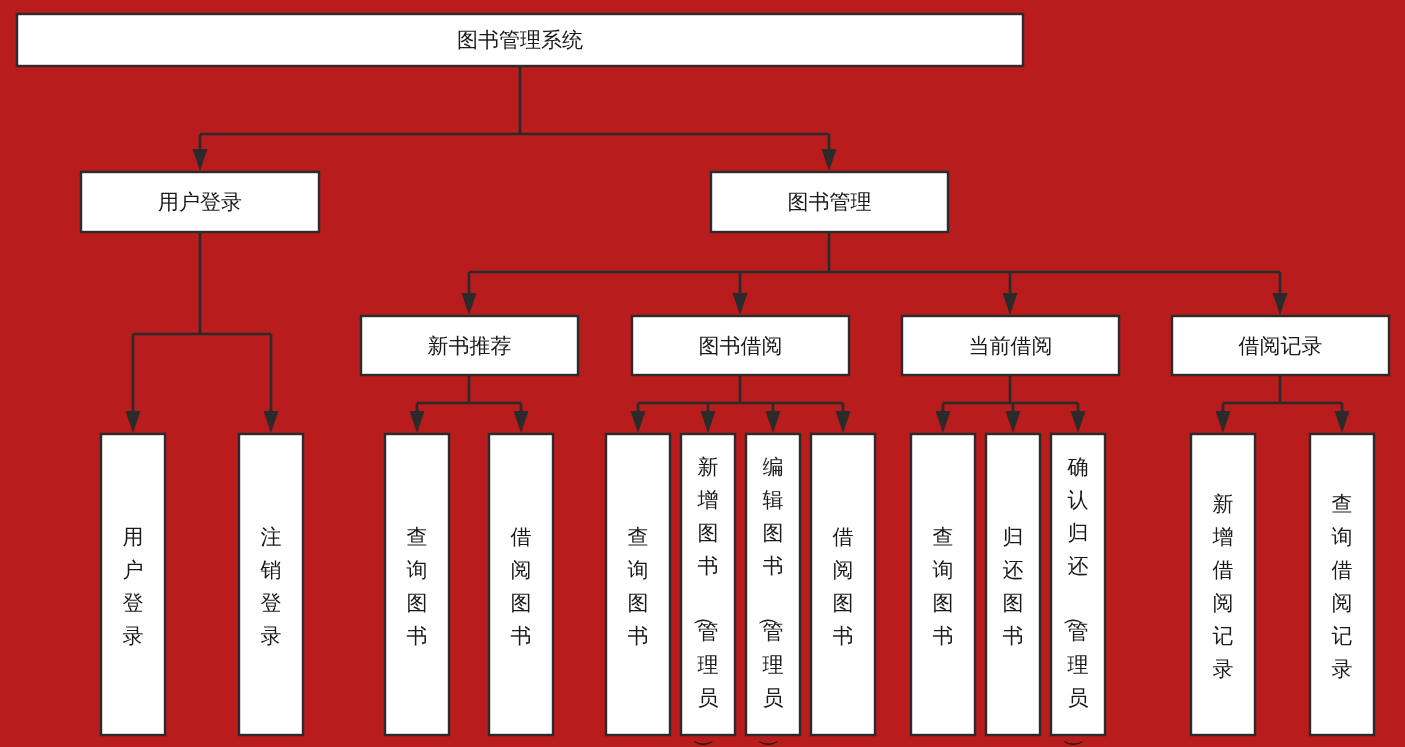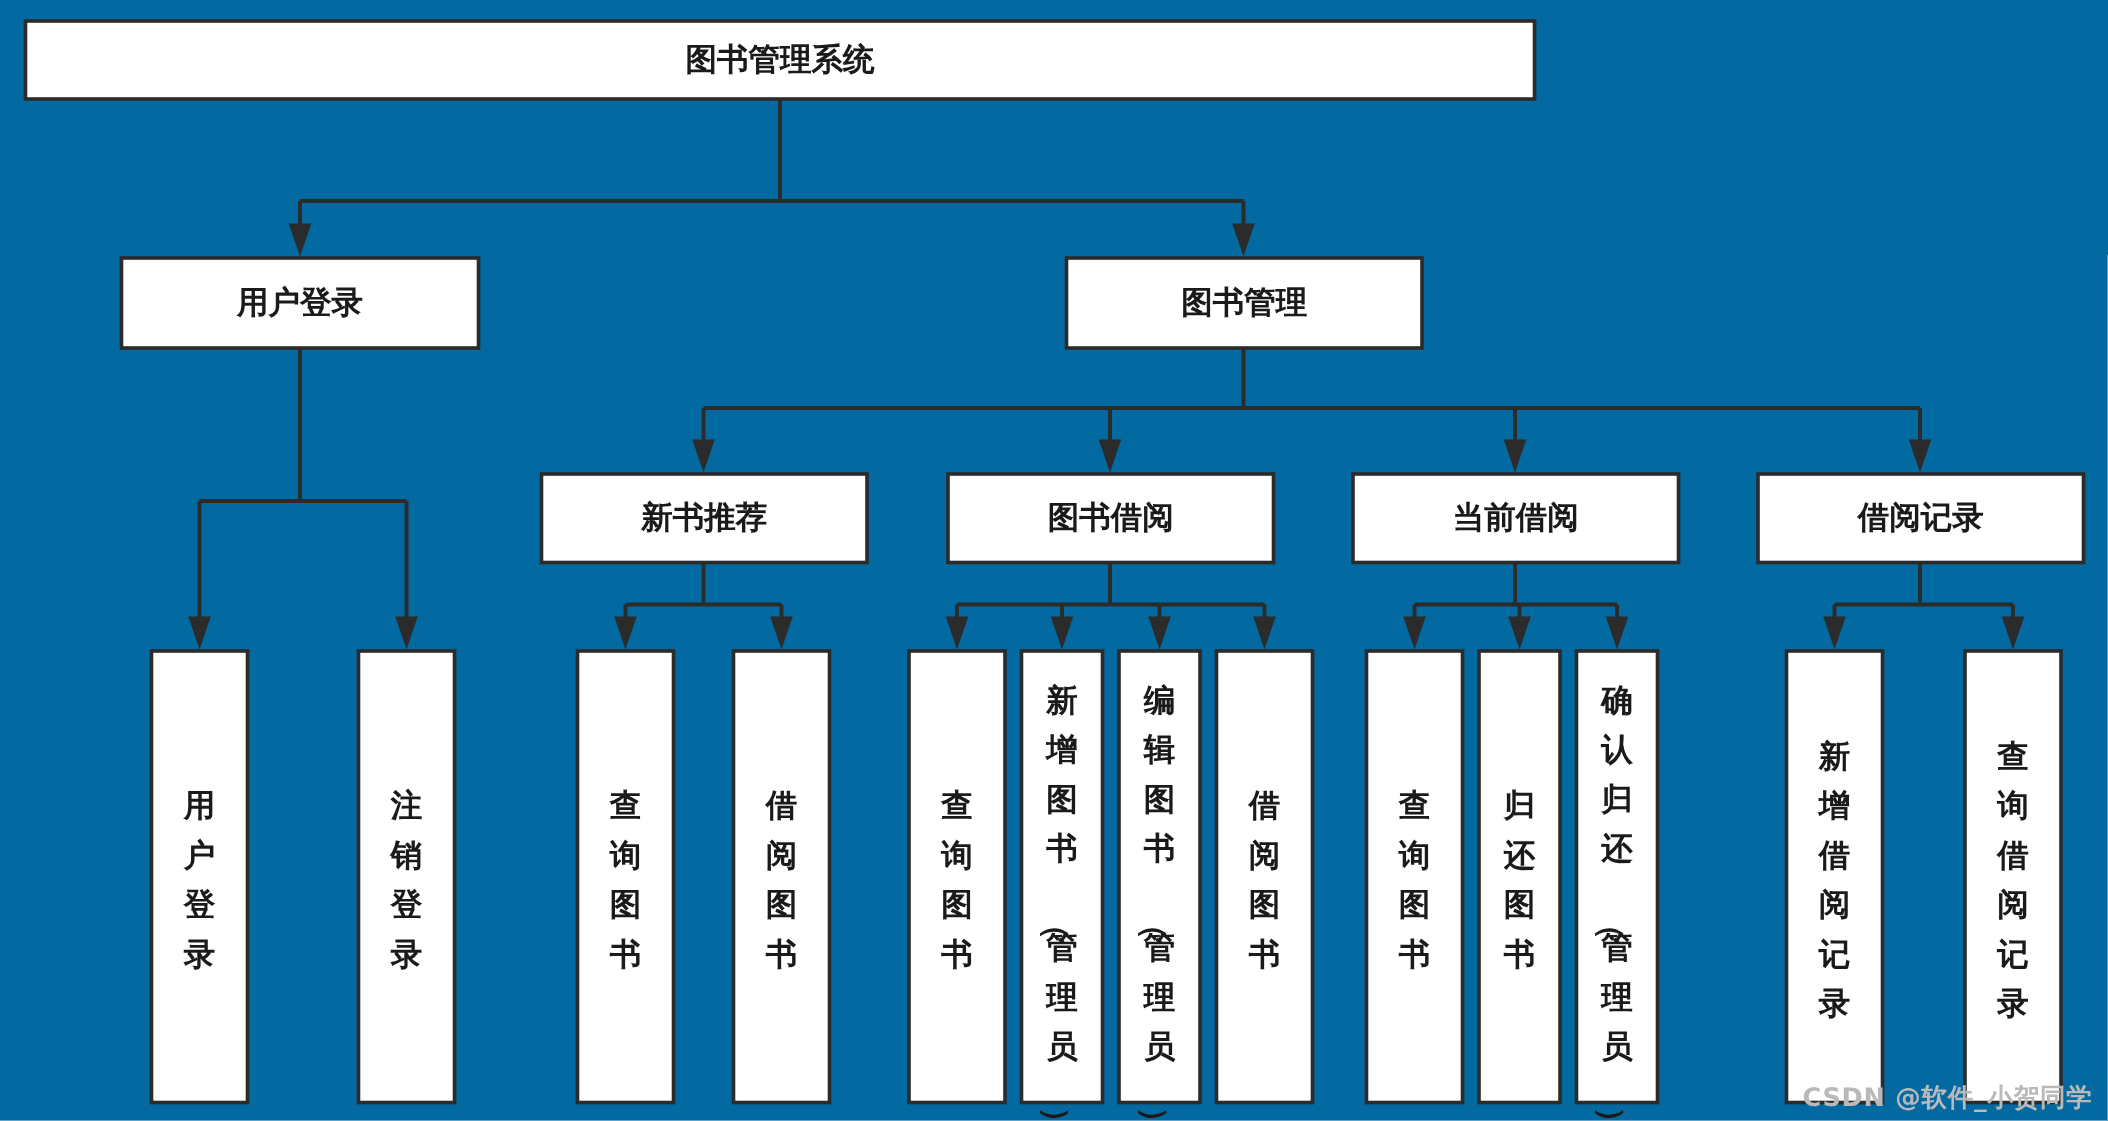--- a/index.html
+++ b/index.html
@@ -18,8 +18,7 @@
     position: relative;
     width: 1405px;
     height: 747px;
-    background: #0369a1;
-    font-weight: bold;
+    background: #b91c1c;
   }
   svg#diagram-svg {
     position: absolute;

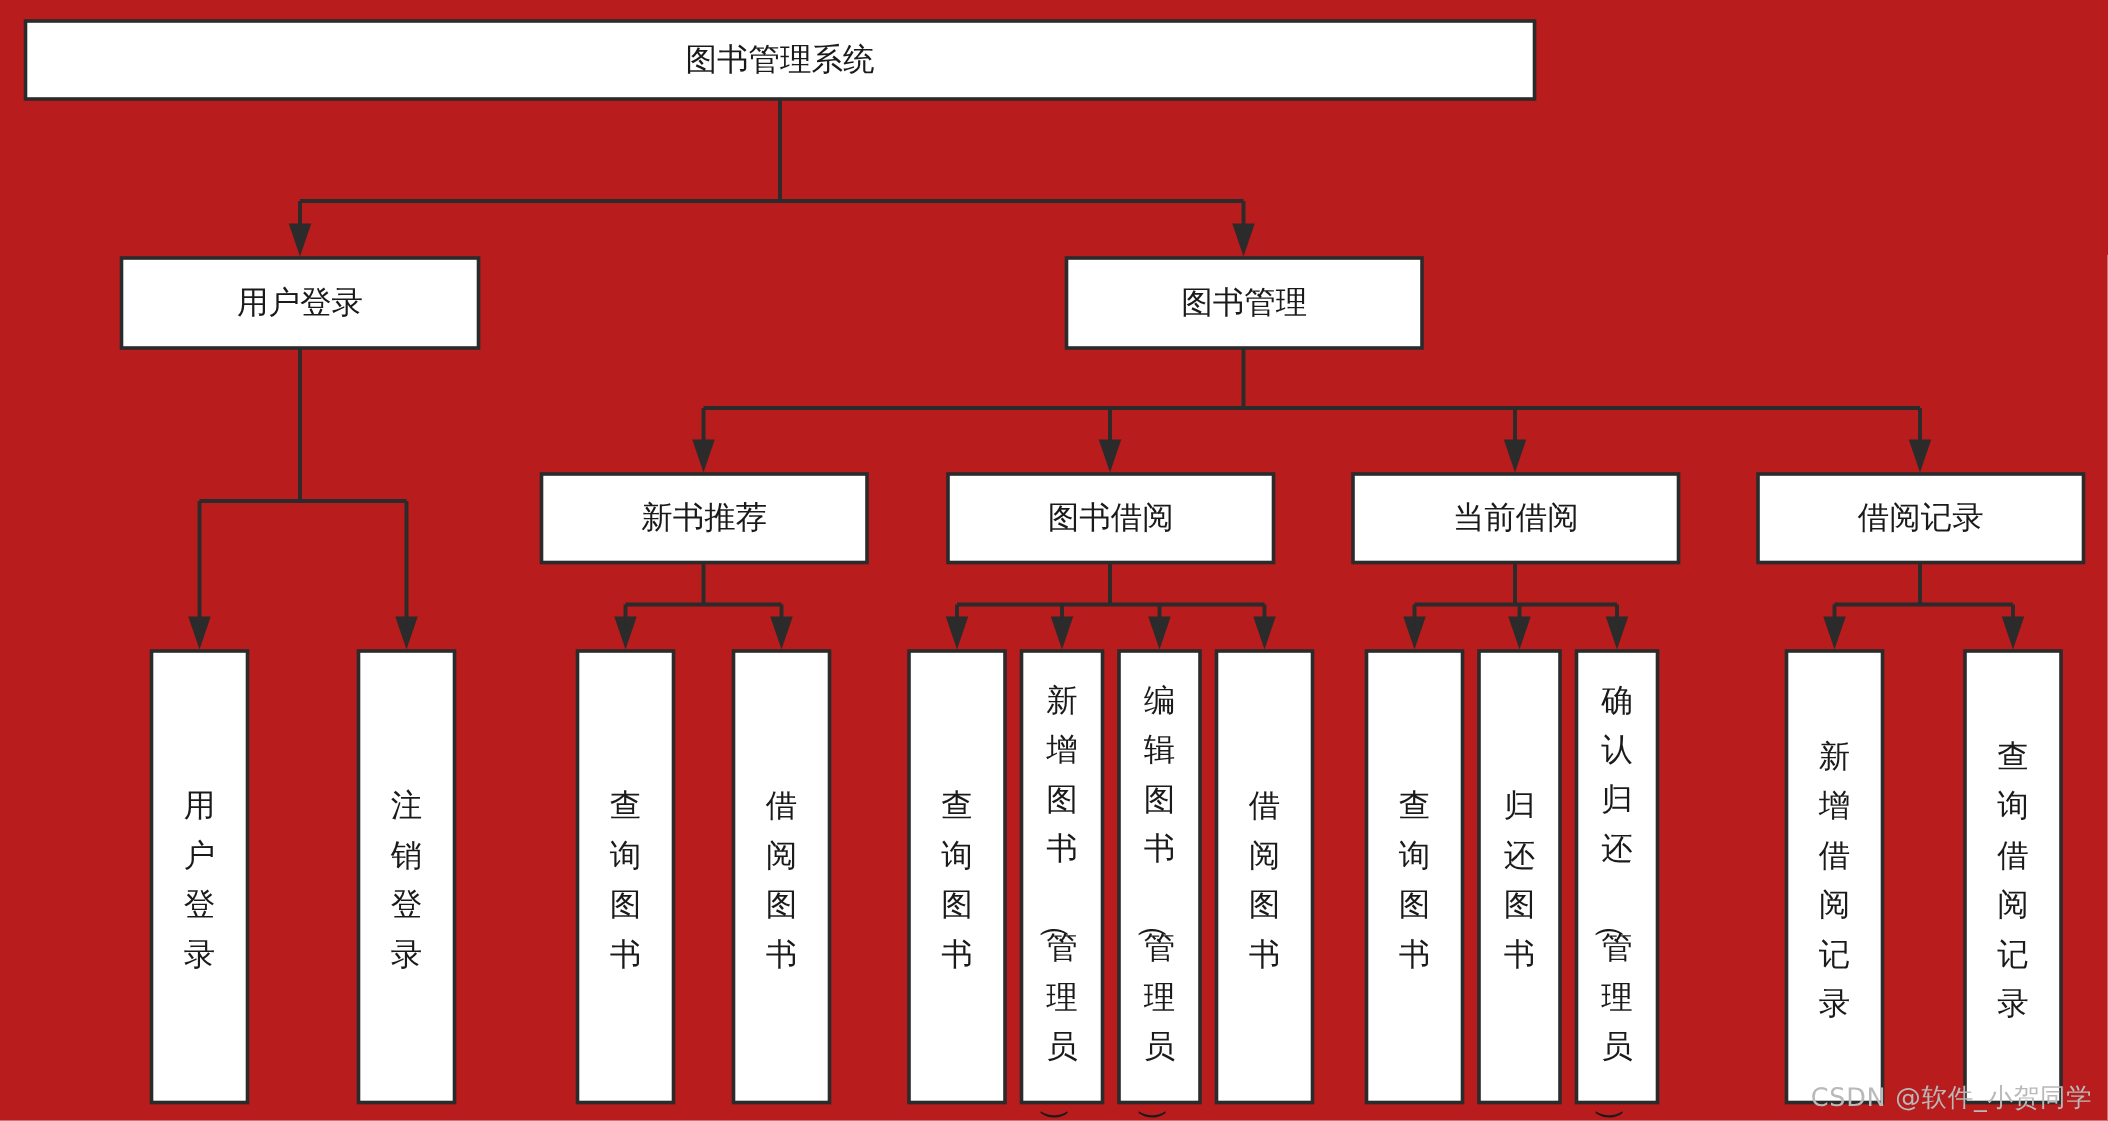--- a/index.html
+++ b/index.html
@@ -224,7 +224,6 @@
         </g>
       </g>
   </svg>
-  <div class="watermark">CSDN @软件_小贺同学</div>
 </div>
 
 </body></html>

